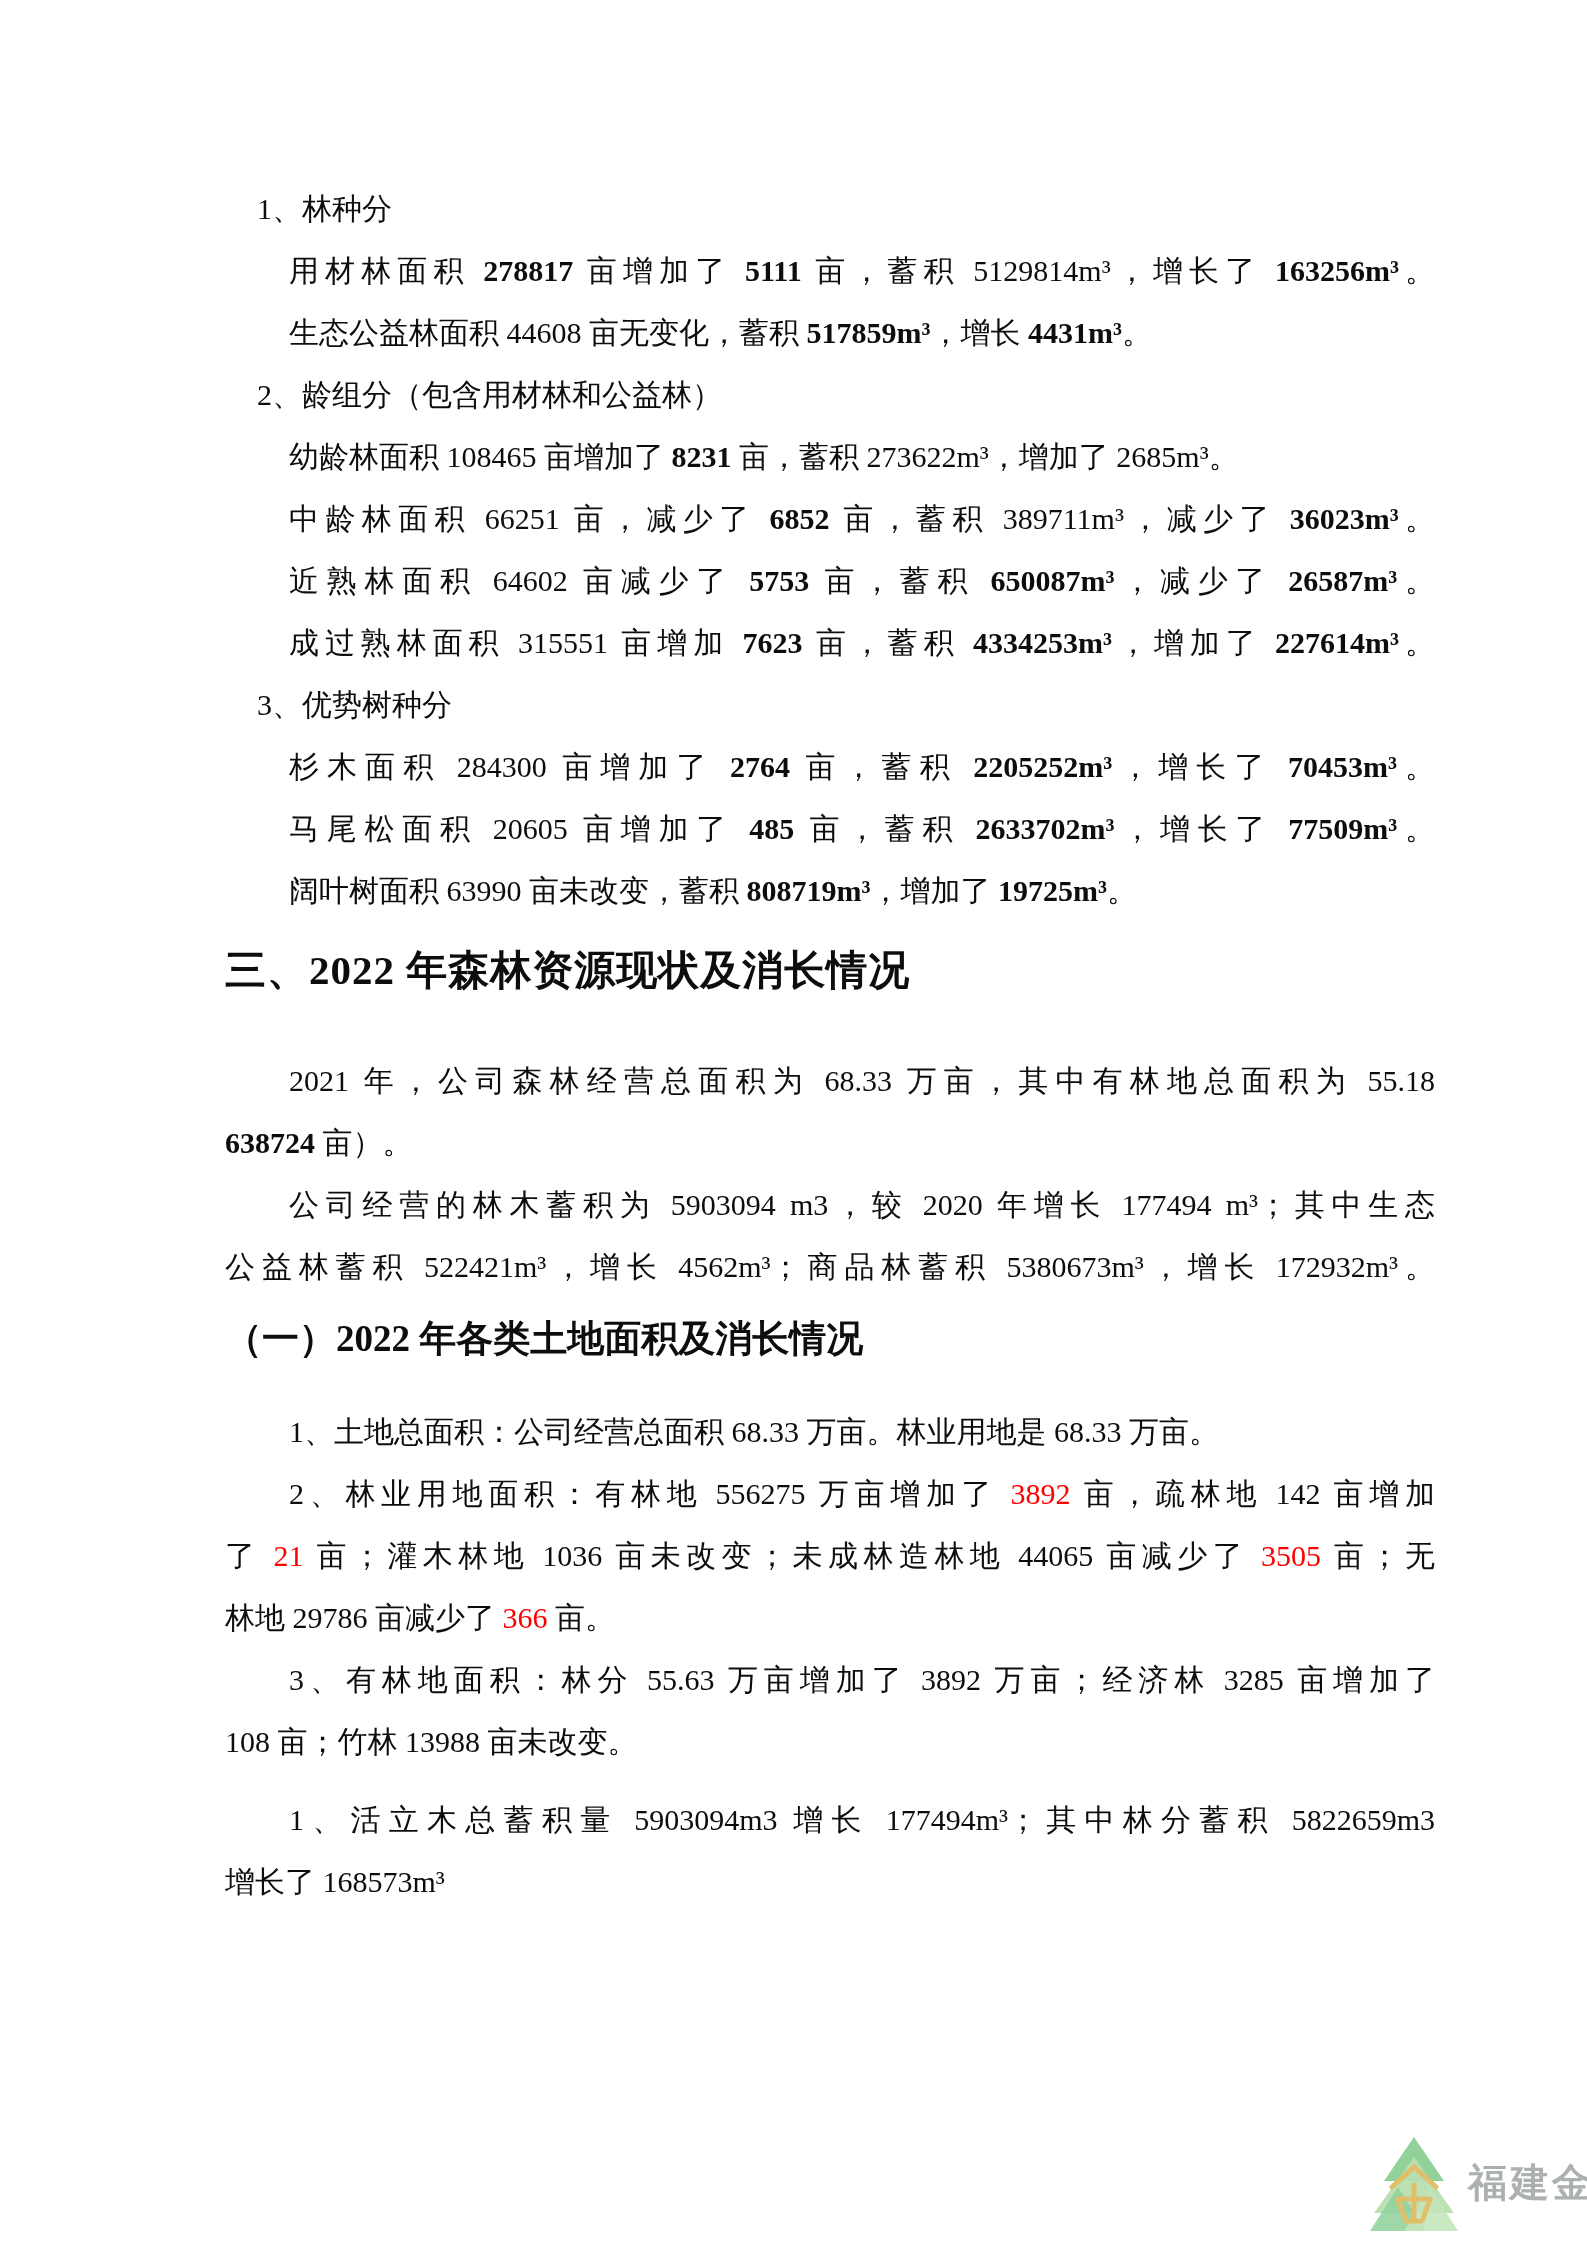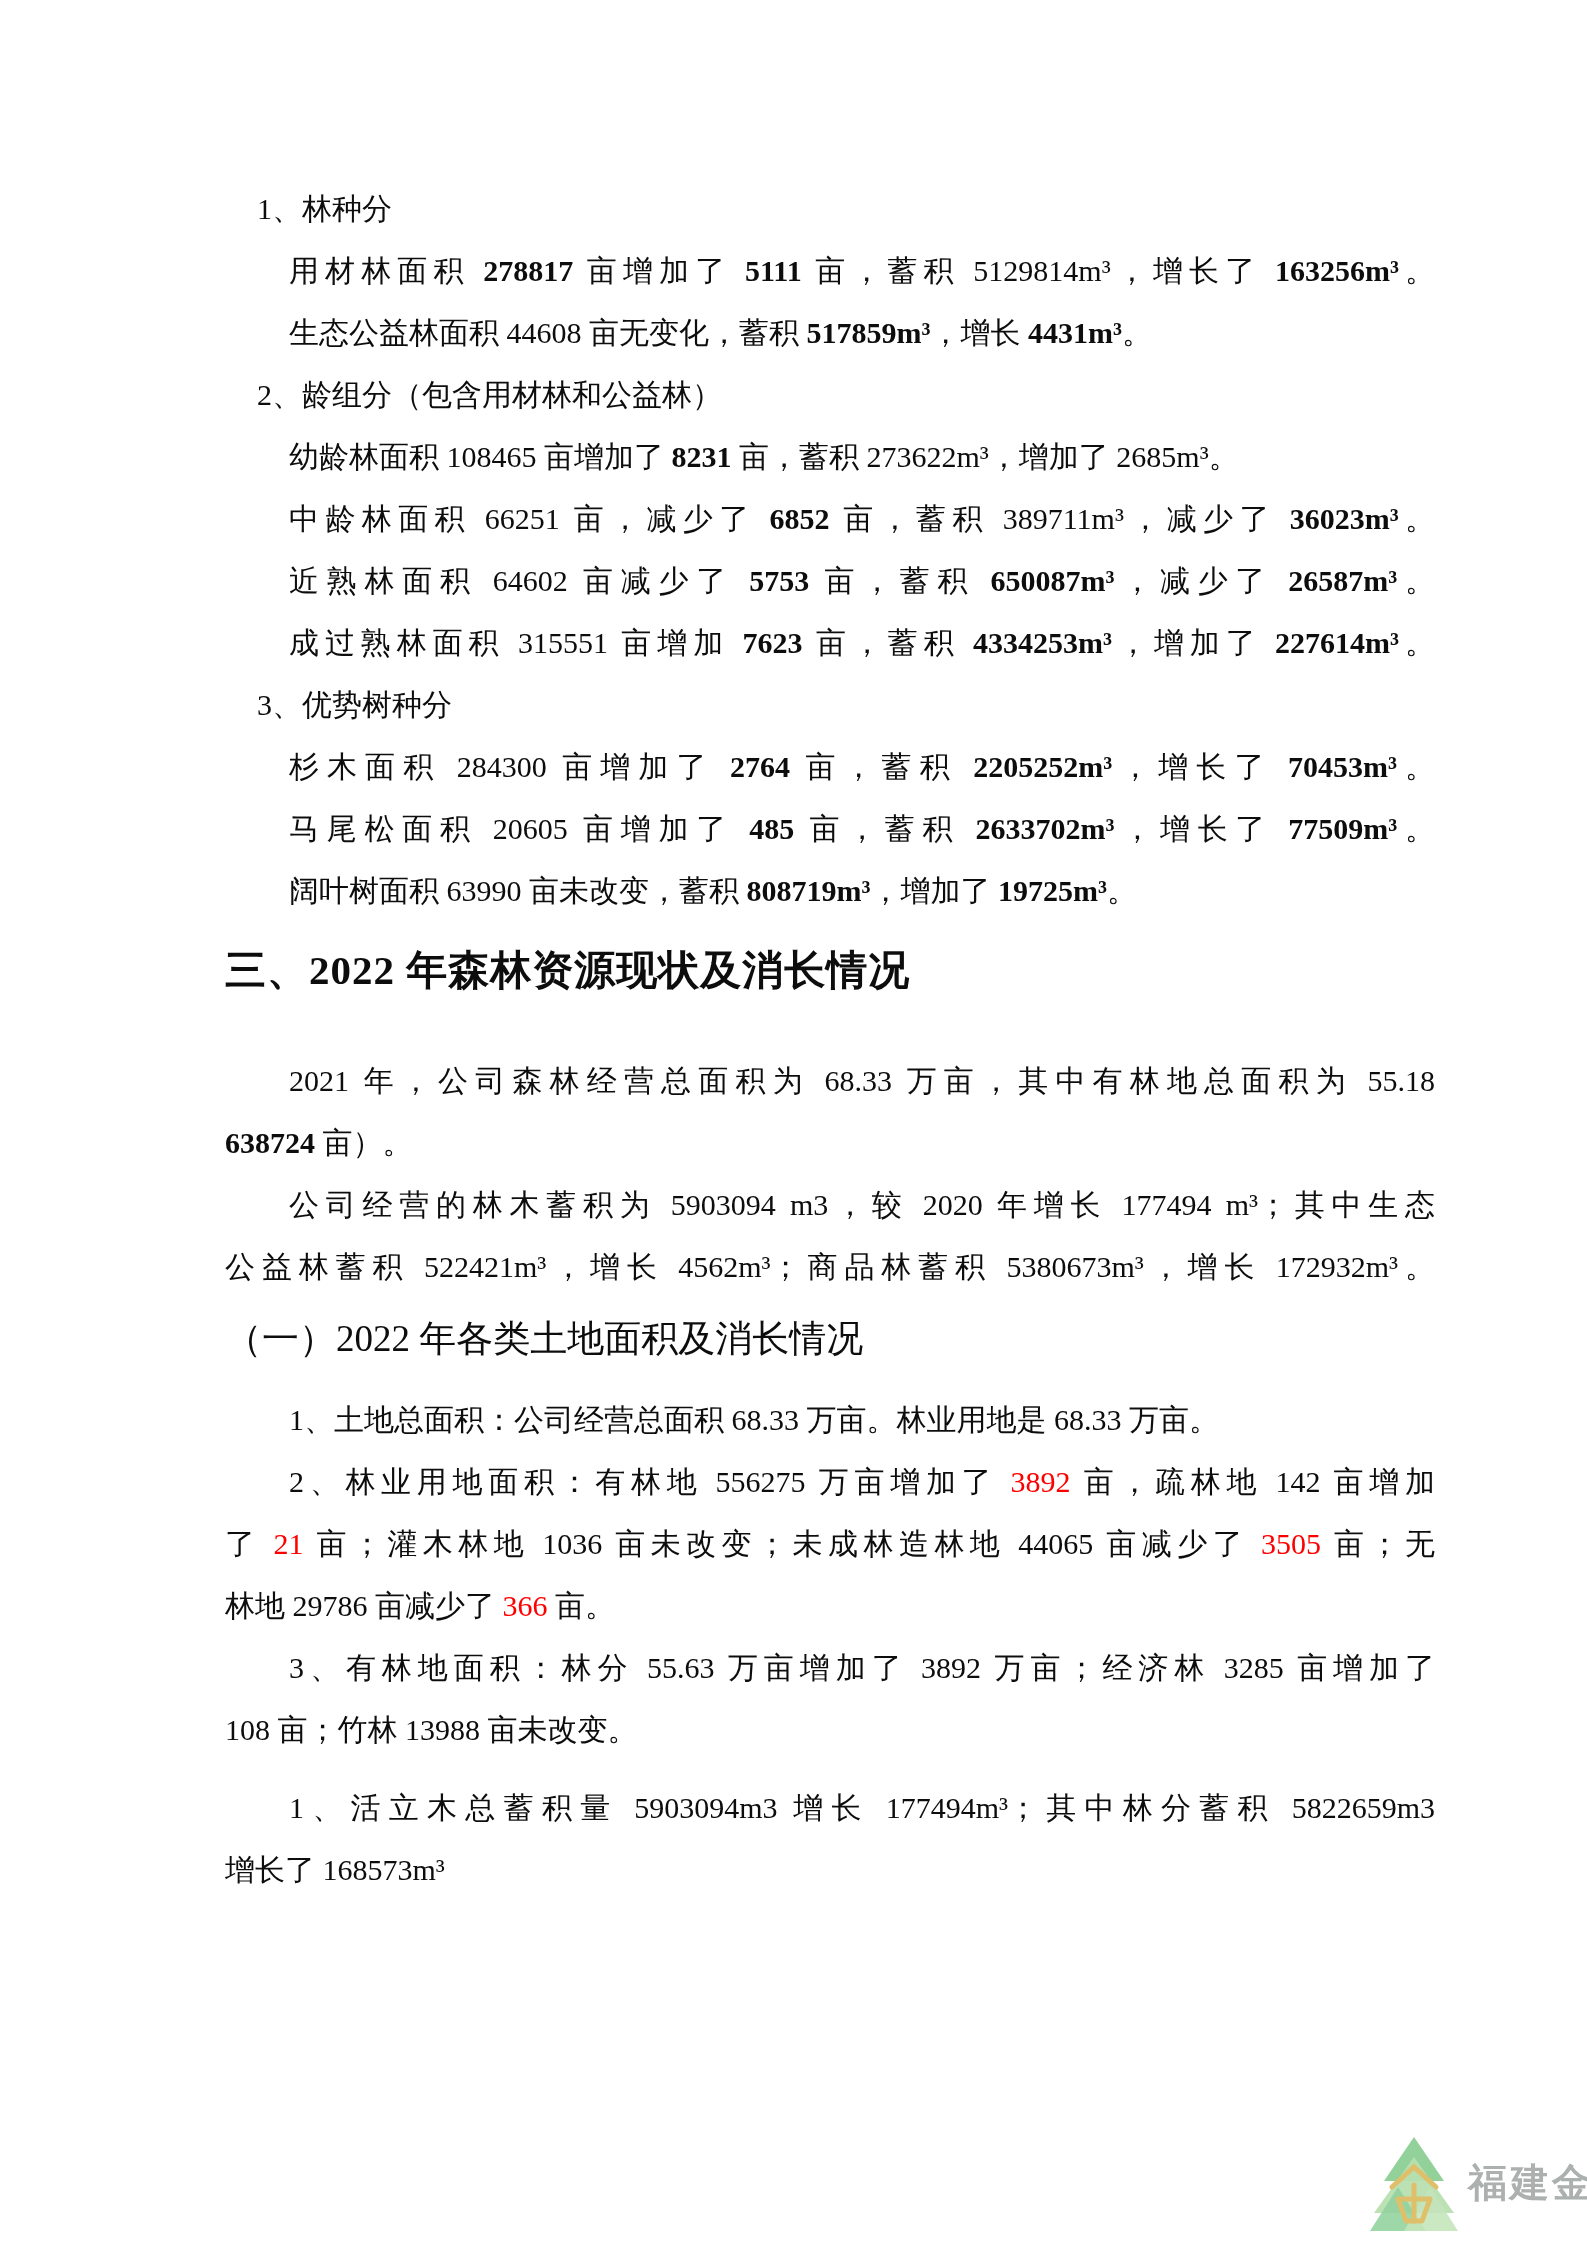--- a/index.html
+++ b/index.html
@@ -33,8 +33,8 @@
     margin:20px 0 52px 0;letter-spacing:1px;
   }
   .h2{
-    font-size:37px;font-weight:normal;line-height:56px;
-    margin:13px 0 22px 0;
+    font-size:37px;font-weight:bold;line-height:56px;
+    margin:13px 0 34px 0;
   }
   #logo{
     position:absolute;left:1368px;top:2135px;width:245px;height:105px;

